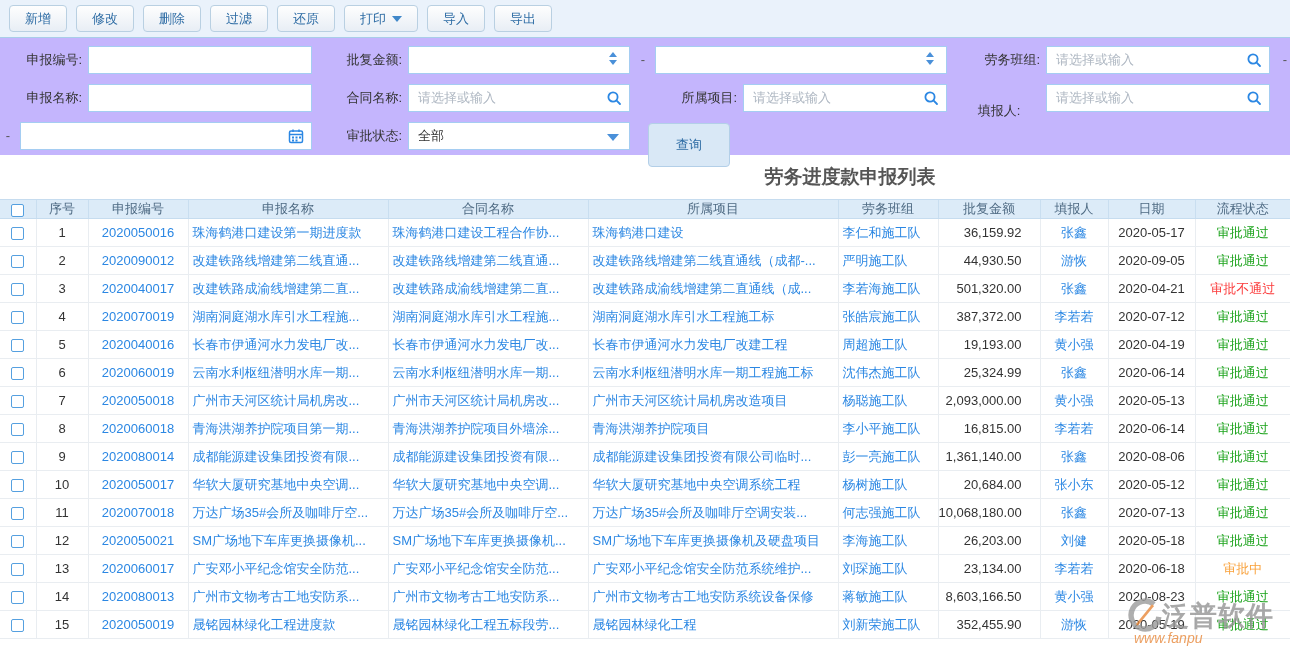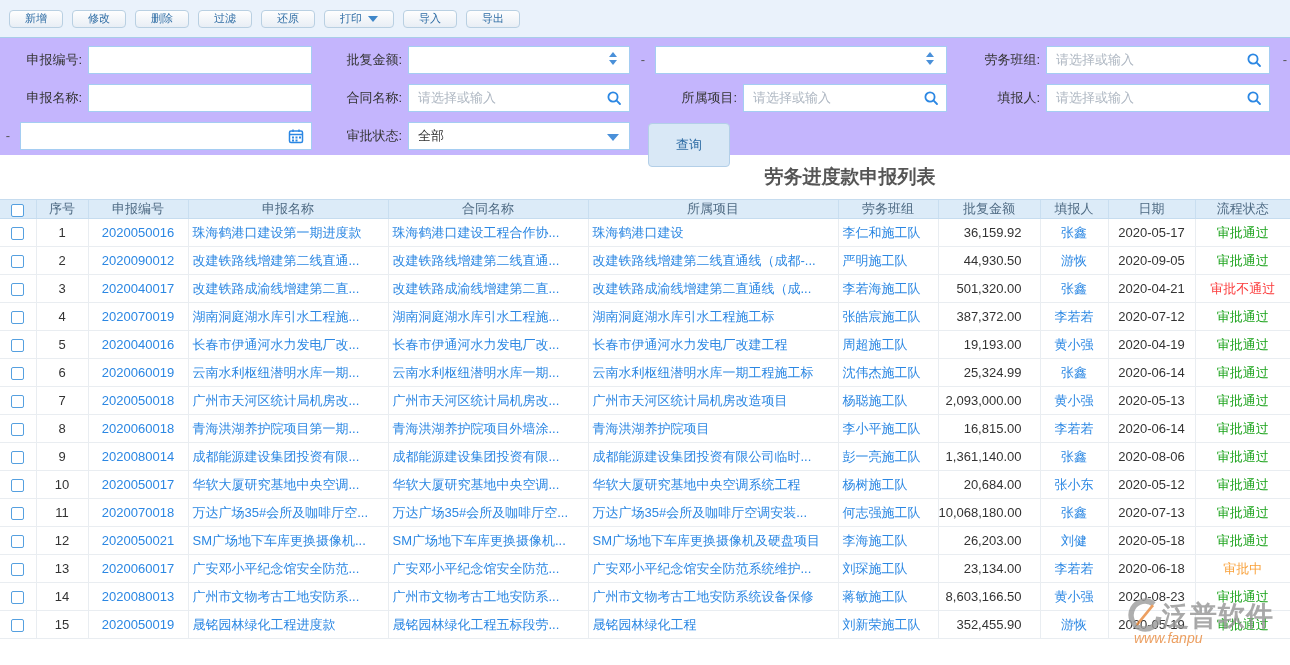--- a/index.html
+++ b/index.html
@@ -15,8 +15,8 @@
     display:flex; align-items:center; gap:9px; padding:0 9px;
   }
   .tb-btn {
-    height:18px; padding:0 15px; border:1px solid #b9d0e2; border-radius:4px;
-    background:linear-gradient(#fefefe,#e8eef5); color:#2f6da5; font-size:11px;
+    height:27px; padding:0 15px; border:1px solid #b9d0e2; border-radius:4px;
+    background:linear-gradient(#fefefe,#e8eef5); color:#2f6da5; font-size:13px;
     display:inline-flex; align-items:center; gap:6px; cursor:pointer;
     font-family:inherit;
   }

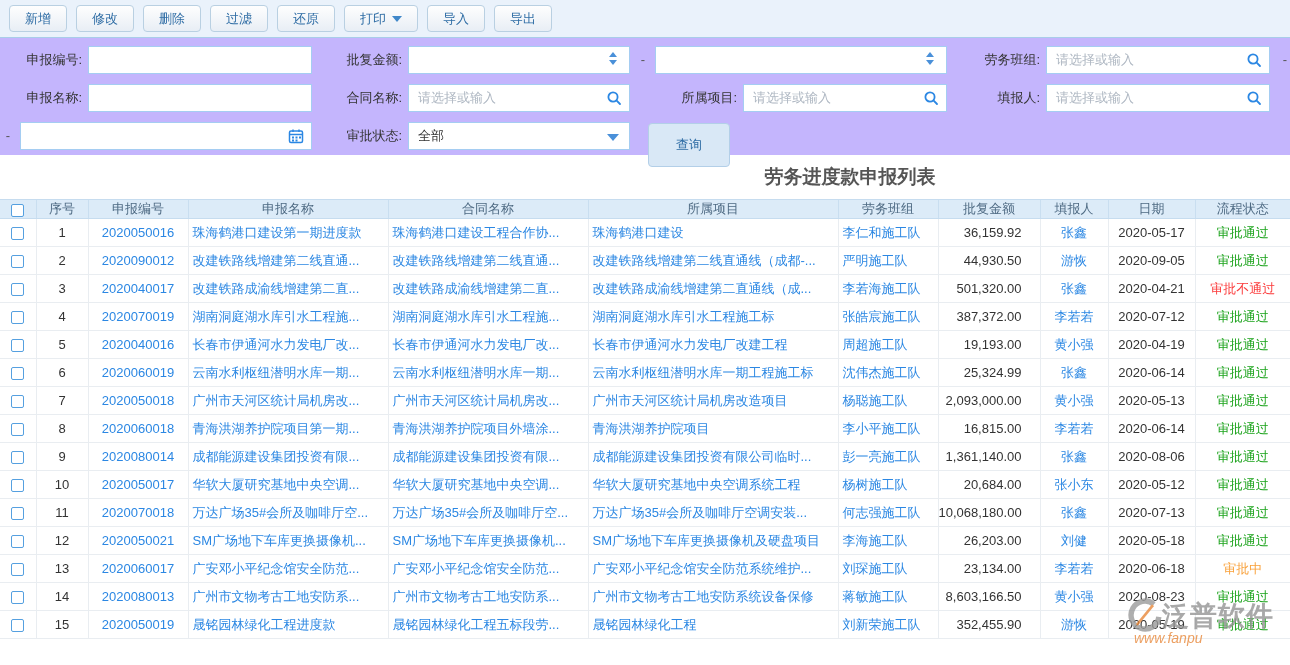--- a/index.html
+++ b/index.html
@@ -161,7 +161,7 @@
       </svg>
   </div>
 
-  <div class="f-label" style="left:958px;top:46px;width:82px;">填报人:</div>
+  <div class="f-label" style="left:958px;top:59px;width:82px;text-align:center;">填报人:</div>
   <div class="f-box" style="left:1046px;top:46px;width:224px;">
     <span class="f-placeholder">请选择或输入</span>
     <svg class="f-icon" viewBox="0 0 16 16">

